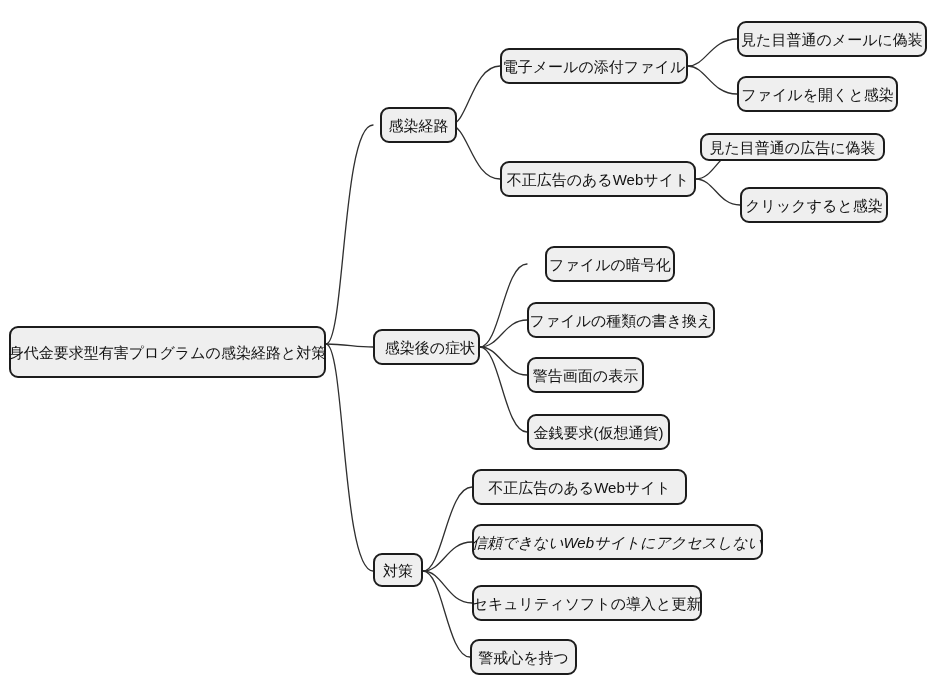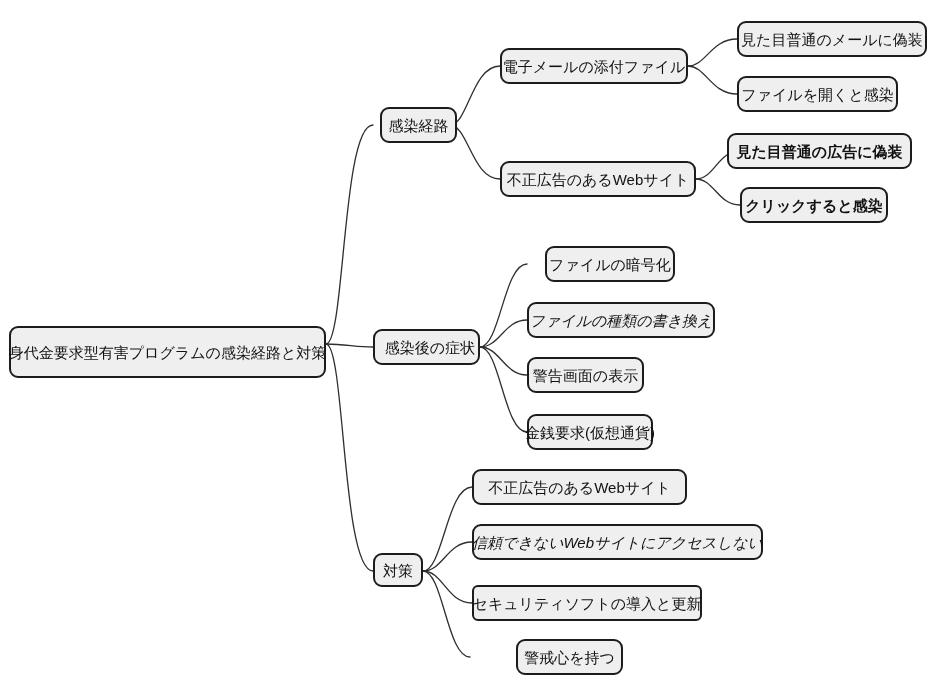--- a/index.html
+++ b/index.html
@@ -31,7 +31,7 @@
   .n-b1c1g1{left:737px;top:21px; width:190px;height:36px;}
   .n-b1c1g2{left:737px;top:76px; width:161px;height:36px;}
   .n-b1c2  {left:500px;top:161px;width:196px;height:36px;}
-  .n-b1c2g1{left:727px;top:133px;width:185px;height:36px;font-weight:bold;}
+  .n-b1c2g1{left:700px;top:133px;width:185px;height:28px;}
   .n-b1c2g2{left:740px;top:187px;width:148px;height:36px;font-weight:bold;}
   .n-b2    {left:373px;top:329px;width:107px;height:36px;padding-left:7px;}
   .n-b2c1  {left:545px;top:246px;width:130px;height:36px;}

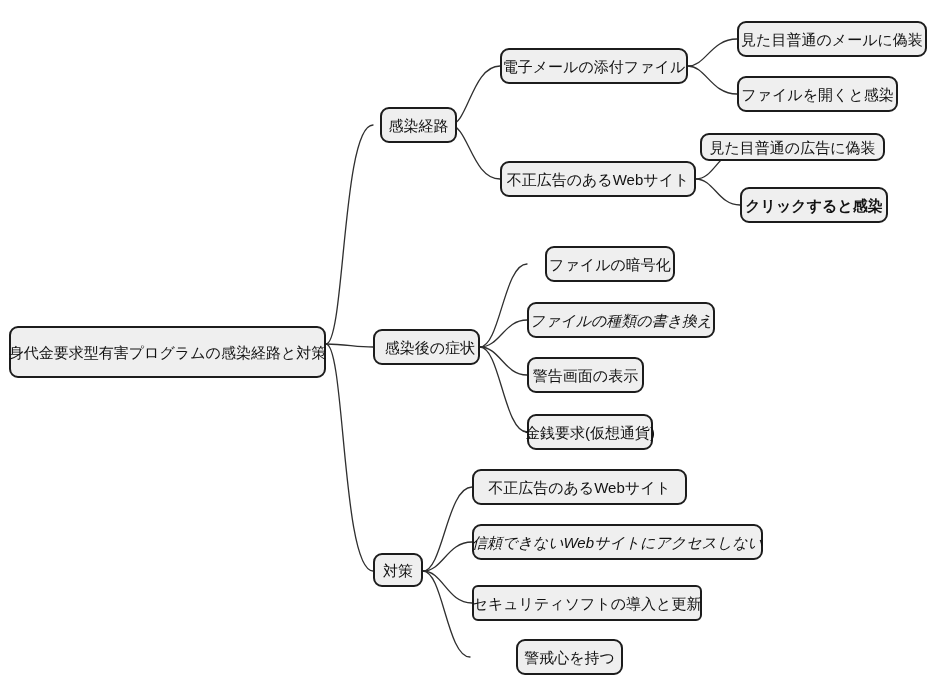--- a/index.html
+++ b/index.html
@@ -32,7 +32,7 @@
   .n-b1c1g2{left:737px;top:76px; width:161px;height:36px;}
   .n-b1c2  {left:500px;top:161px;width:196px;height:36px;}
   .n-b1c2g1{left:700px;top:133px;width:185px;height:28px;}
-  .n-b1c2g2{left:740px;top:187px;width:148px;height:36px;font-weight:bold;}
+  .n-b1c2g2{left:740px;top:187px;width:148px;height:36px;}
   .n-b2    {left:373px;top:329px;width:107px;height:36px;padding-left:7px;}
   .n-b2c1  {left:545px;top:246px;width:130px;height:36px;}
   .n-b2c2  {left:527px;top:302px;width:188px;height:36px;font-style:italic;}

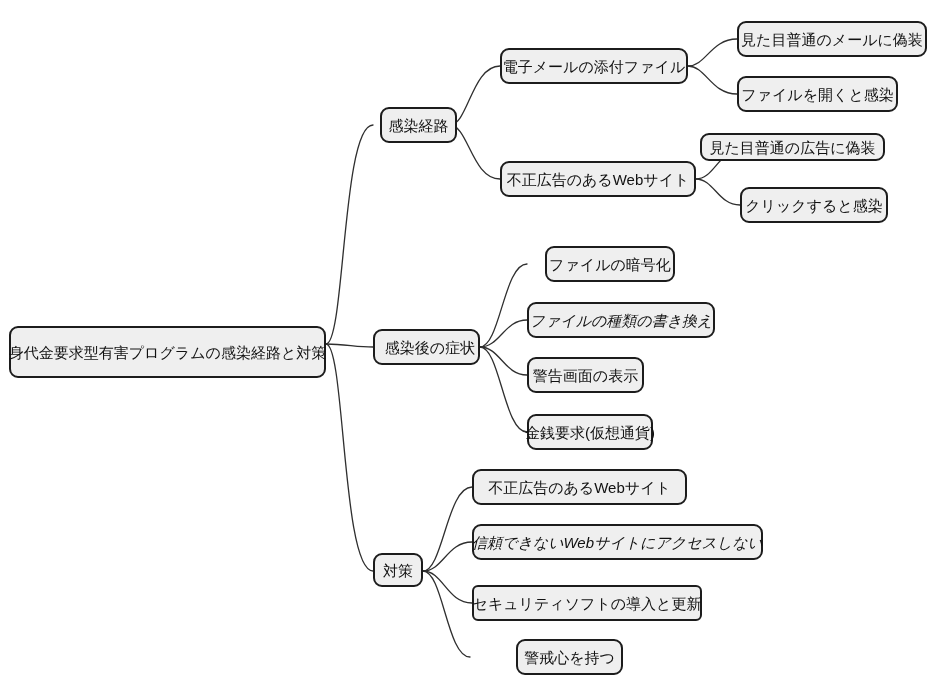--- a/index.html
+++ b/index.html
@@ -35,7 +35,7 @@
   .n-b1c2g2{left:740px;top:187px;width:148px;height:36px;}
   .n-b2    {left:373px;top:329px;width:107px;height:36px;padding-left:7px;}
   .n-b2c1  {left:545px;top:246px;width:130px;height:36px;}
-  .n-b2c2  {left:527px;top:302px;width:188px;height:36px;font-style:italic;}
+  .n-b2c2  {left:527px;top:302px;width:188px;height:36px;}
   .n-b2c3  {left:527px;top:357px;width:117px;height:36px;}
   .n-b2c4  {left:527px;top:414px;width:126px;height:36px;}
   .n-b3    {left:373px;top:553px;width:50px; height:34px;}

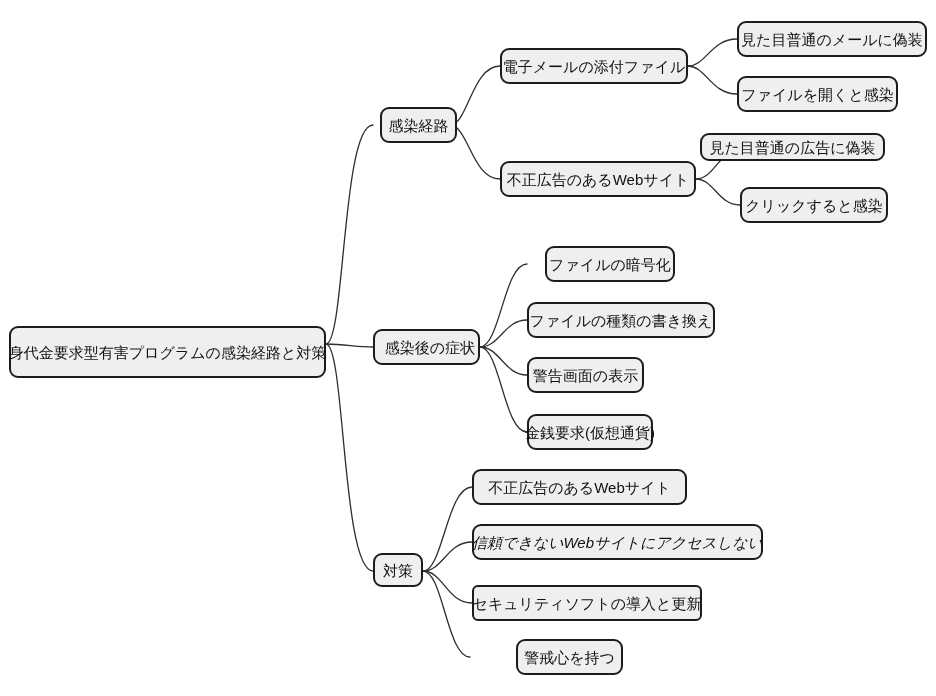--- a/index.html
+++ b/index.html
@@ -37,7 +37,7 @@
   .n-b2c1  {left:545px;top:246px;width:130px;height:36px;}
   .n-b2c2  {left:527px;top:302px;width:188px;height:36px;}
   .n-b2c3  {left:527px;top:357px;width:117px;height:36px;}
-  .n-b2c4  {left:527px;top:414px;width:126px;height:36px;}
+  .n-b2c4  {left:527px;top:414px;width:143px;height:36px;}
   .n-b3    {left:373px;top:553px;width:50px; height:34px;}
   .n-b3c1  {left:472px;top:469px;width:215px;height:36px;}
   .n-b3c2  {left:472px;top:524px;width:291px;height:36px;font-style:italic;}

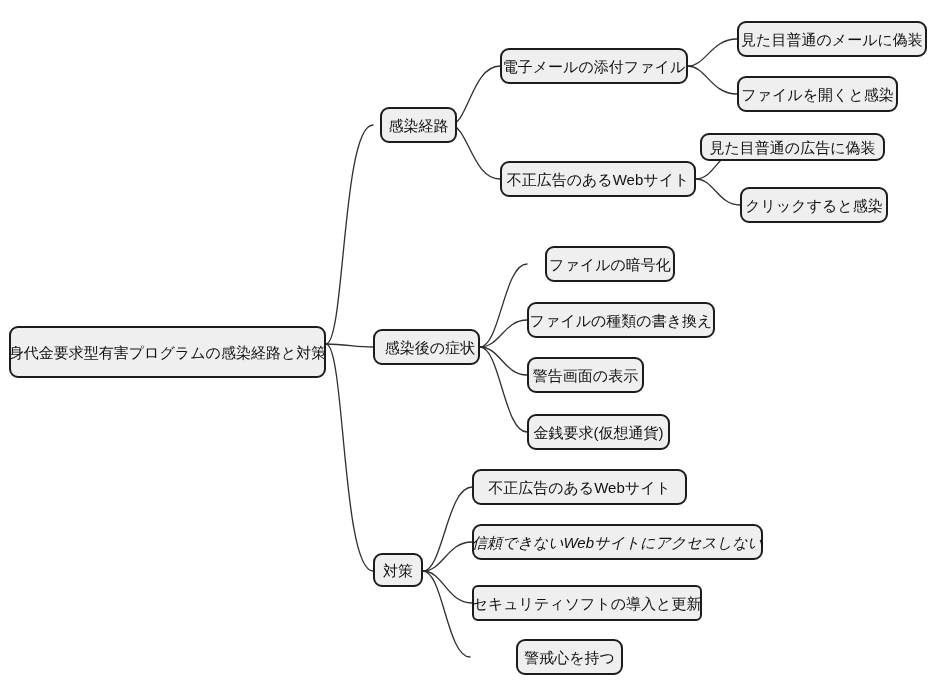--- a/index.html
+++ b/index.html
@@ -41,7 +41,7 @@
   .n-b3    {left:373px;top:553px;width:50px; height:34px;}
   .n-b3c1  {left:472px;top:469px;width:215px;height:36px;}
   .n-b3c2  {left:472px;top:524px;width:291px;height:36px;font-style:italic;}
-  .n-b3c3  {left:472px;top:585px;width:230px;height:36px;border-radius:6px;}
+  .n-b3c3  {left:472px;top:585px;width:230px;height:36px;}
   .n-b3c4  {left:470px;top:639px;width:107px;height:36px;margin-left:46px;}
 </style>
 </head>

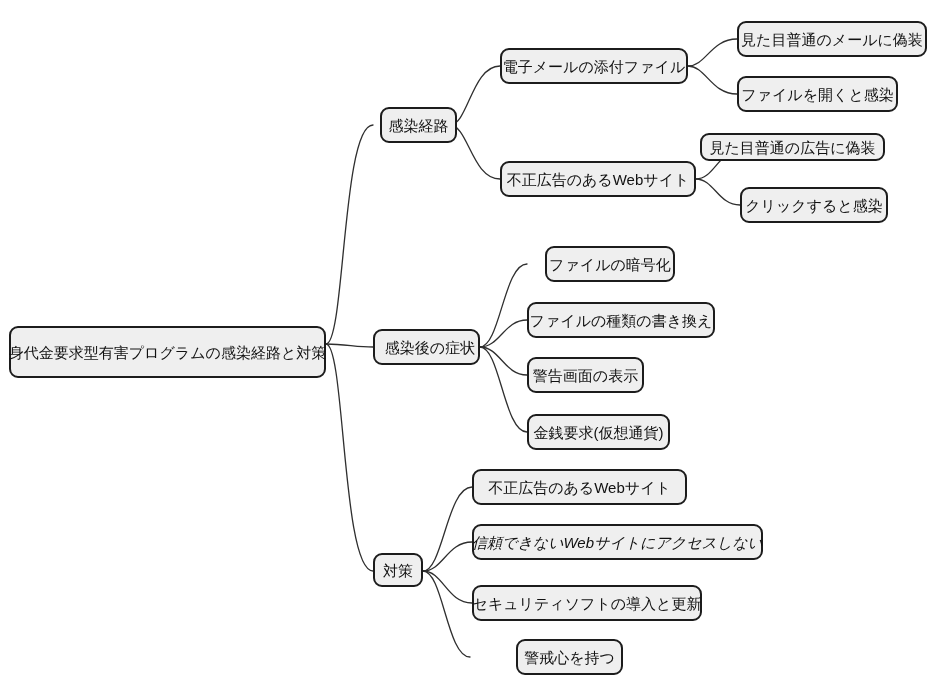--- a/index.html
+++ b/index.html
@@ -42,7 +42,7 @@
   .n-b3c1  {left:472px;top:469px;width:215px;height:36px;}
   .n-b3c2  {left:472px;top:524px;width:291px;height:36px;font-style:italic;}
   .n-b3c3  {left:472px;top:585px;width:230px;height:36px;}
-  .n-b3c4  {left:470px;top:639px;width:107px;height:36px;margin-left:46px;}
+  .n-b3c4  {left:470px;top:639px;width:107px;height:36px;}
 </style>
 </head>
 <body>

